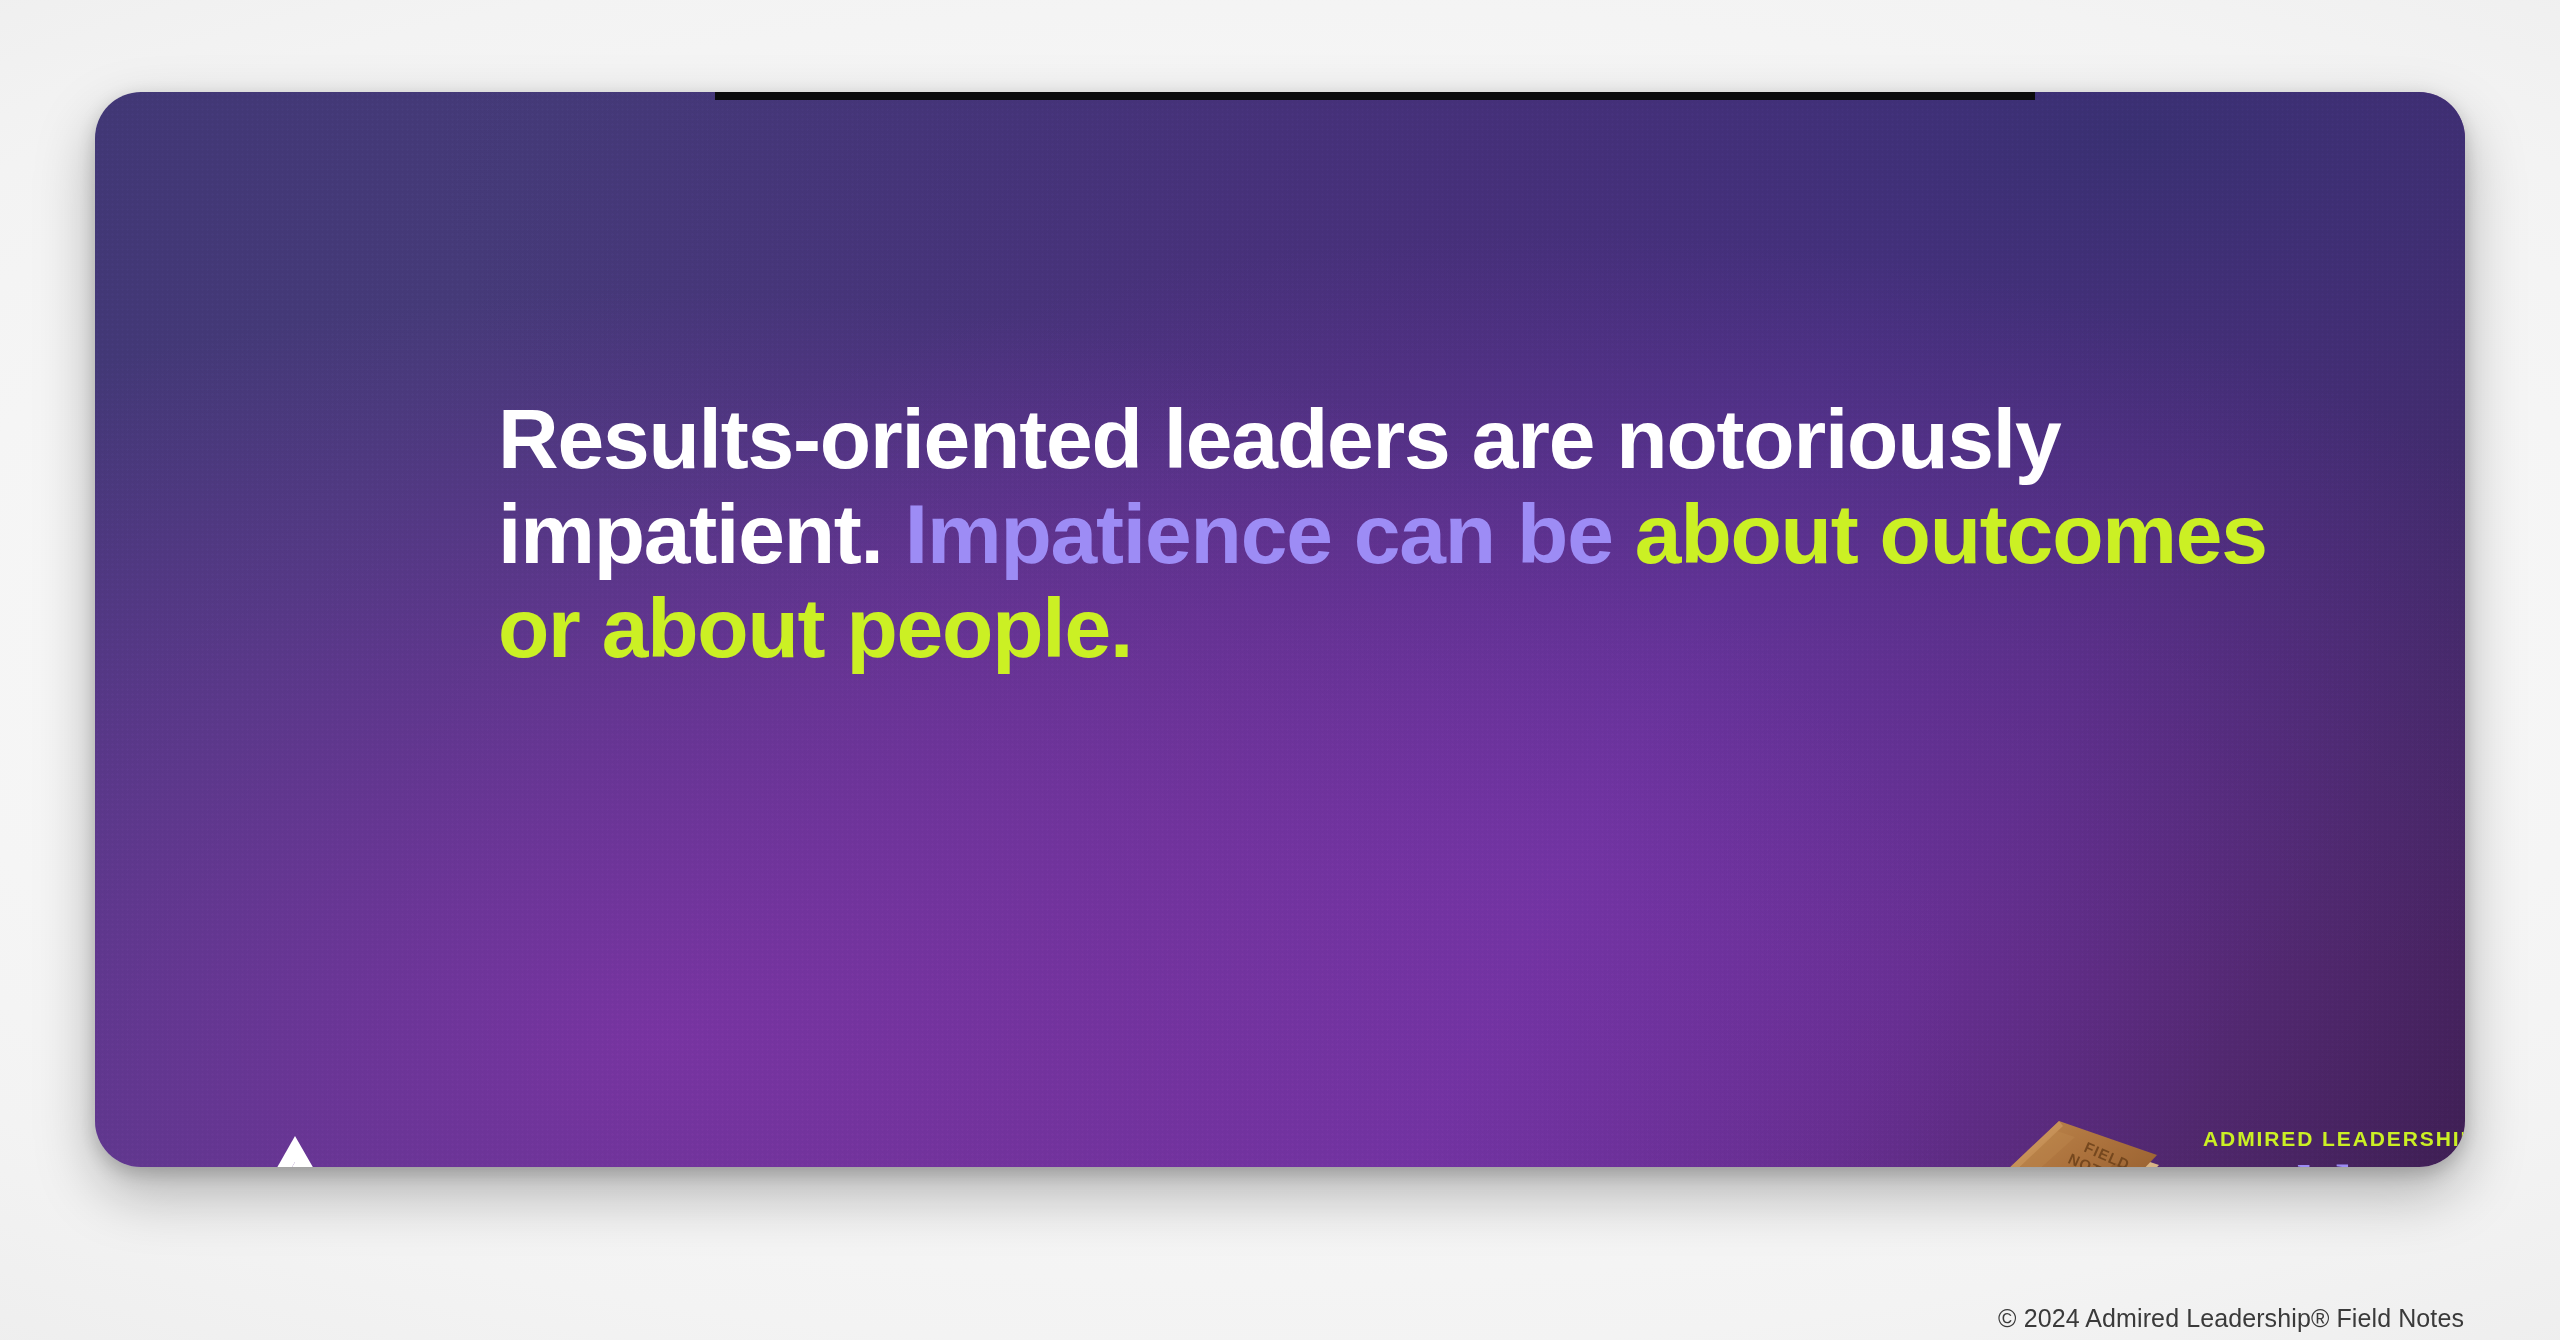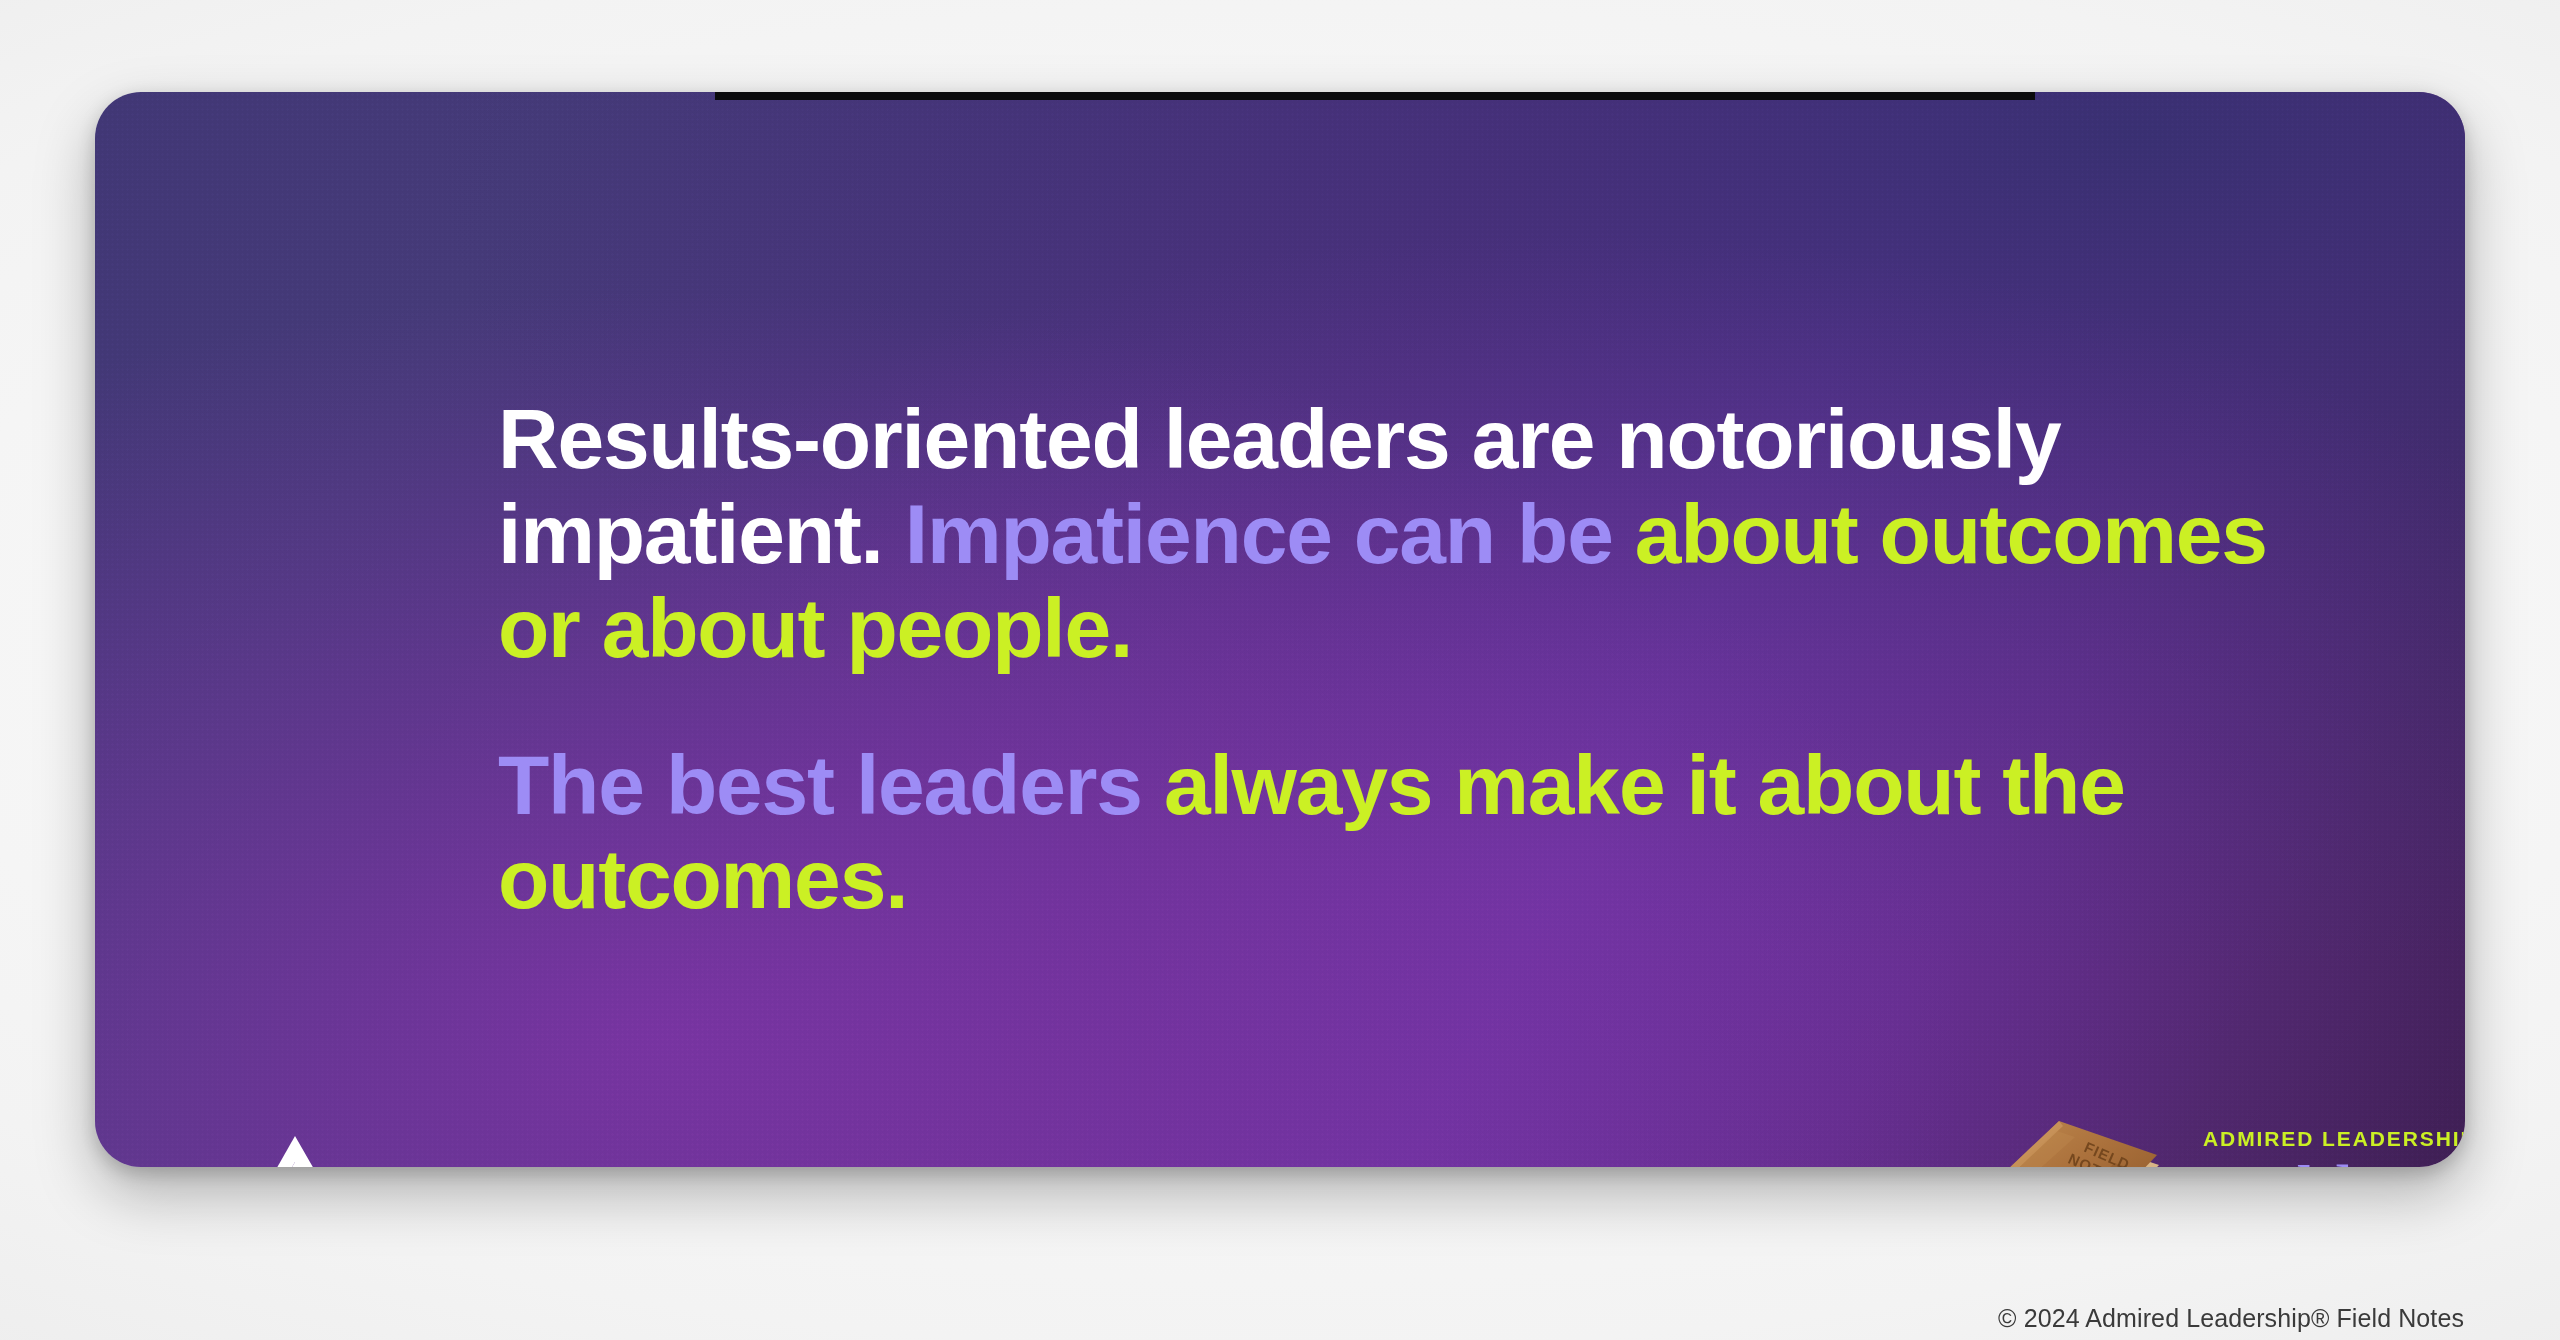--- a/index.html
+++ b/index.html
@@ -170,9 +170,6 @@
         <span class="w">Results-oriented leaders are notoriously impatient. </span><span class="pv">Impatience can be </span><span class="lm">about outcomes or about people.</span>
       </p>
 
-      <p class="para">
-        <span class="pv">The best leaders </span><span class="lm">always make it about the outcomes.</span>
-      </p>
 
     </div>
 

